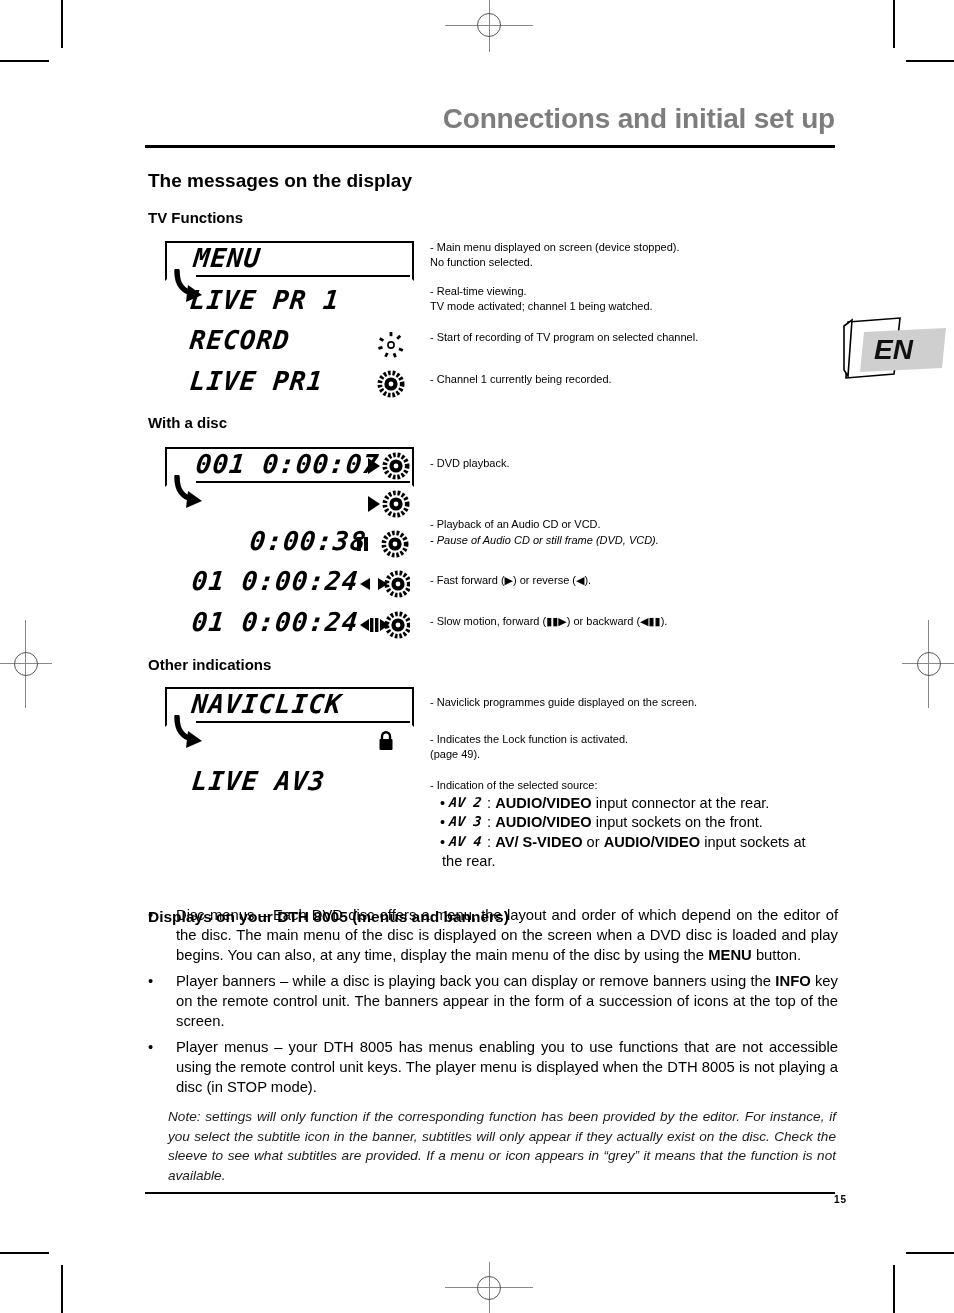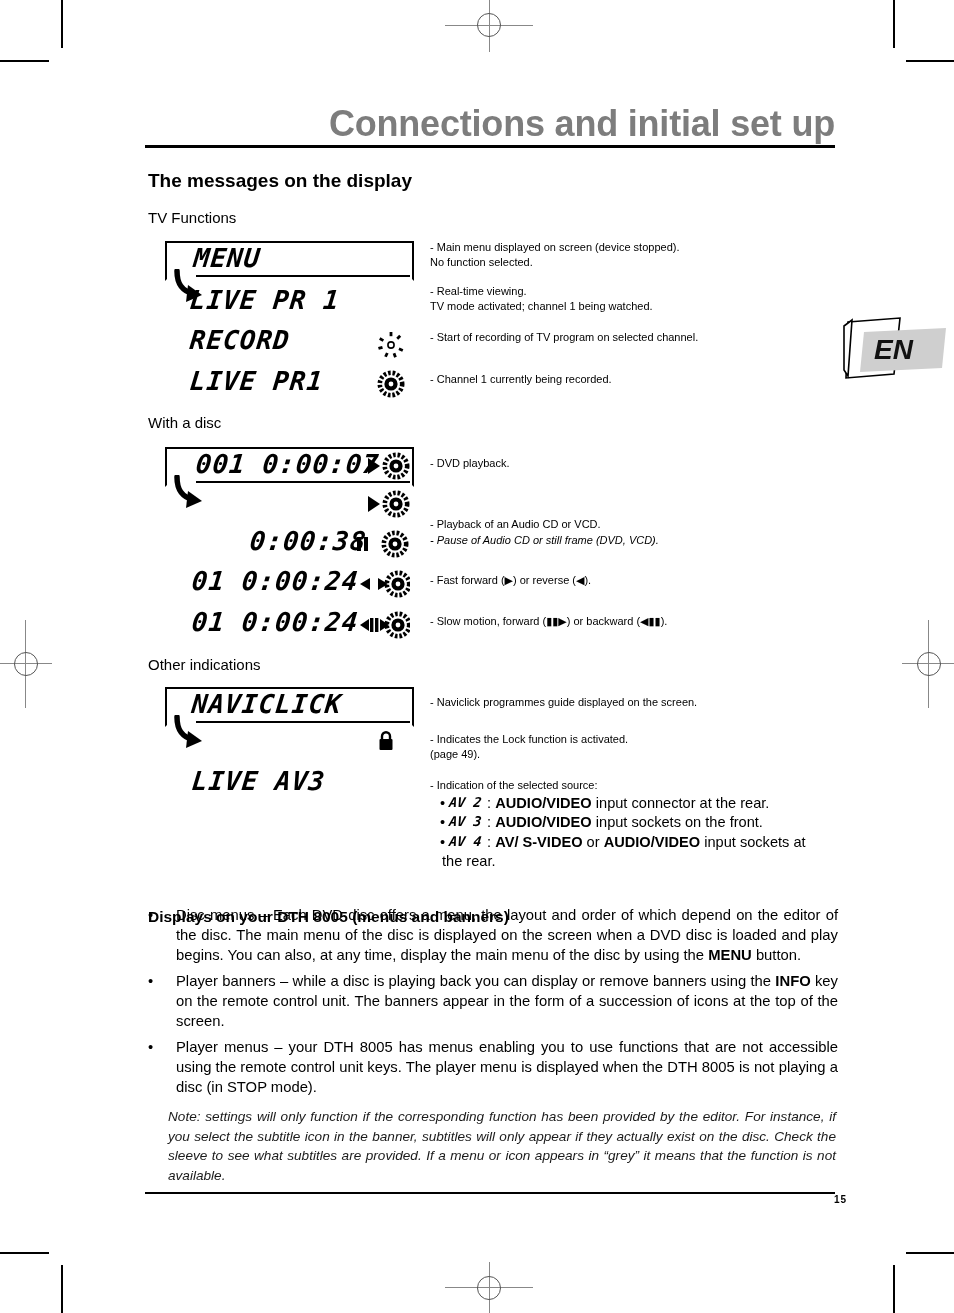--- a/index.html
+++ b/index.html
@@ -36,7 +36,7 @@
     left: 145px; top: 103px;
     width: 690px;
     text-align: right;
-    font-size: 36px;
+    font-size: 28px;
     font-weight: bold;
     color: #7d7d7d;
     letter-spacing: -0.2px;

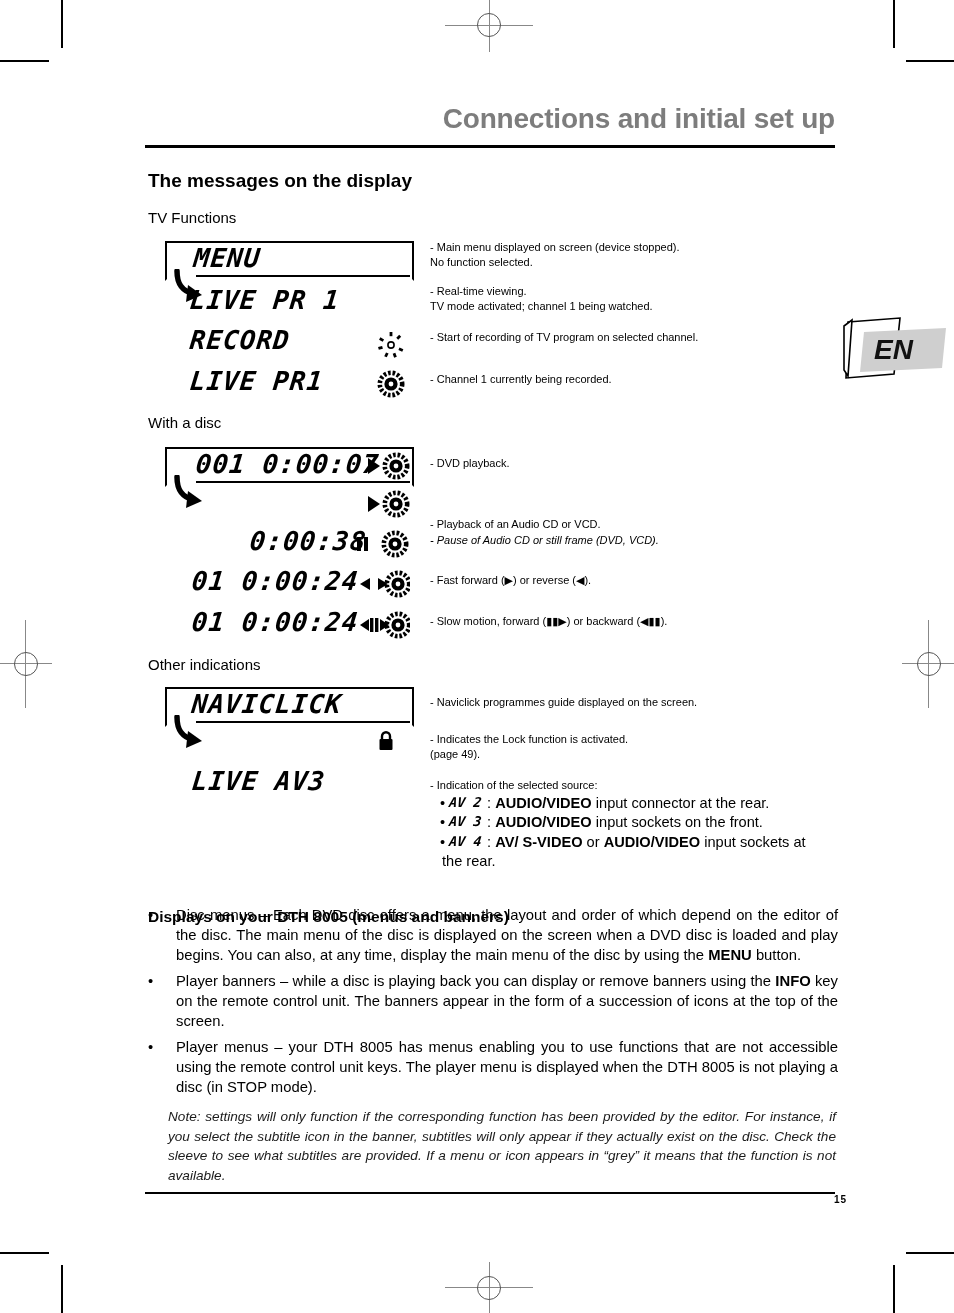--- a/index.html
+++ b/index.html
@@ -58,7 +58,7 @@
   .h3 {
     position: absolute;
     font-size: 15px;
-    font-weight: normal;
+    font-weight: bold;
   }
 
   

